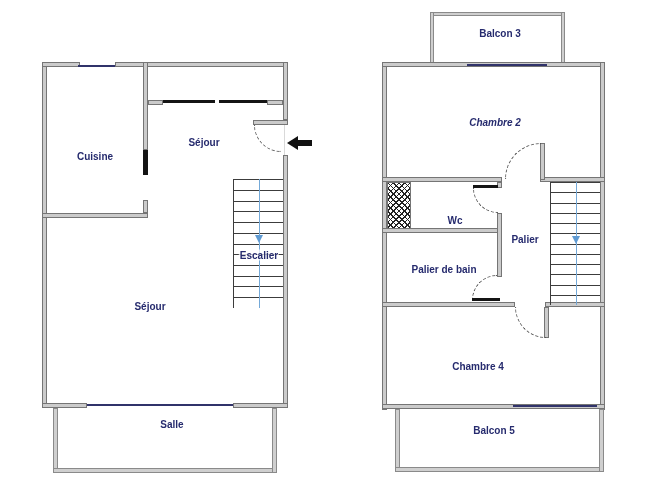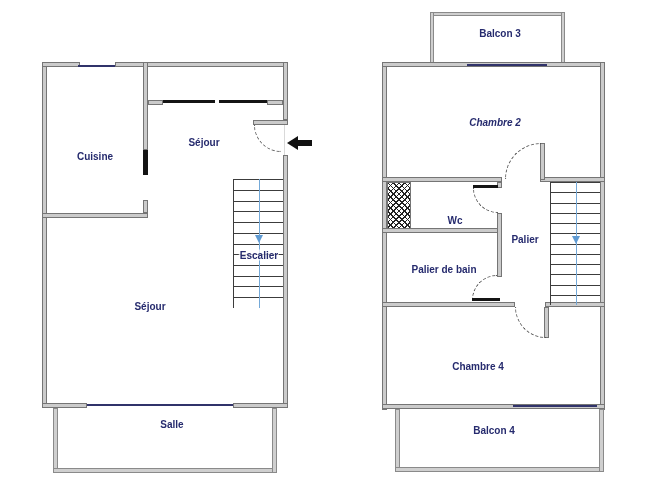--- a/index.html
+++ b/index.html
@@ -130,7 +130,7 @@
     <span class="lbl" style="left:525px;top:239px;">Palier</span>
     <span class="lbl" style="left:444px;top:269px;">Palier de bain</span>
     <span class="lbl" style="left:478px;top:366px;">Chambre 4</span>
-    <span class="lbl" style="left:494px;top:430px;">Balcon 4</span>
+    <span class="lbl" style="left:494px;top:430px;">Balcon 5</span>
   </div>
 
 </div>

